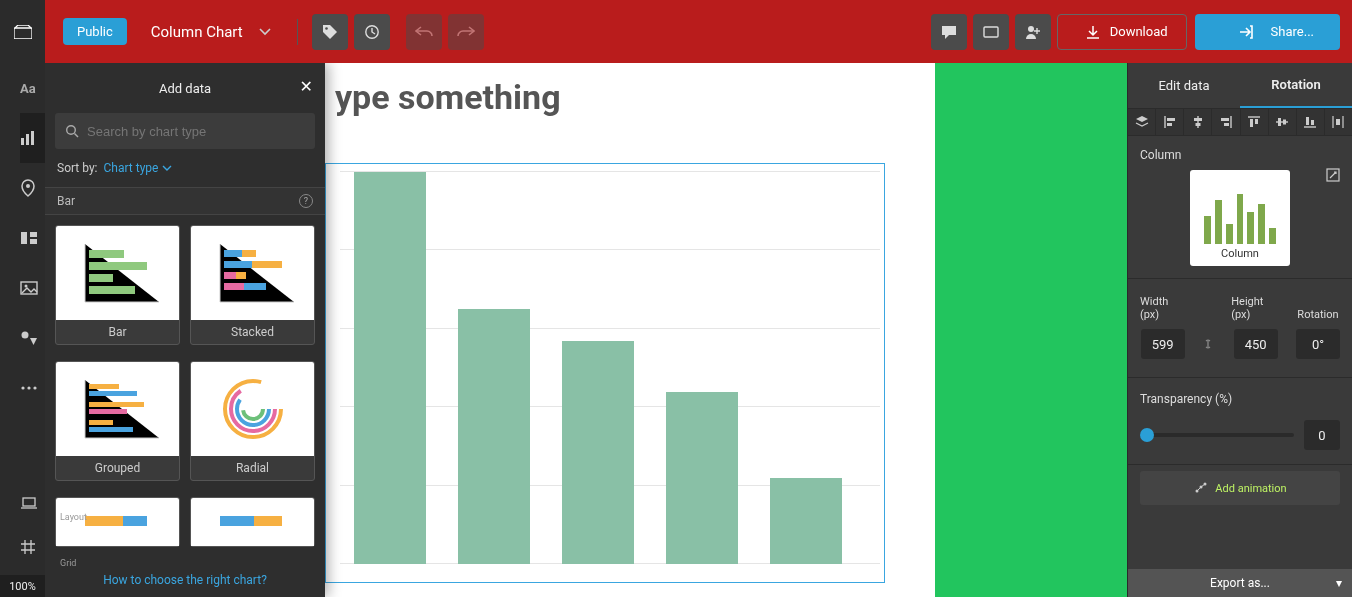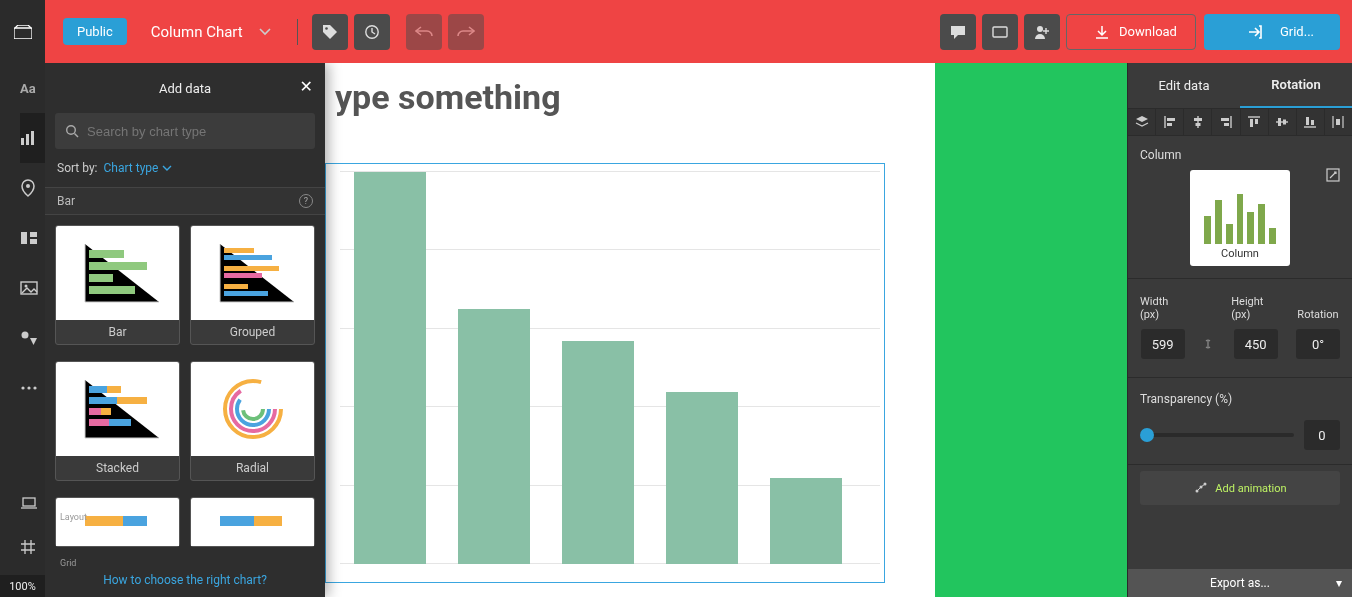--- a/index.html
+++ b/index.html
@@ -15,7 +15,7 @@
   }
   .top-bar {
     height: 63px;
-    background: #ef4444;
+    background: #b91c1c;
     display: flex;
     align-items: center;
     padding: 0 12px 0 0;

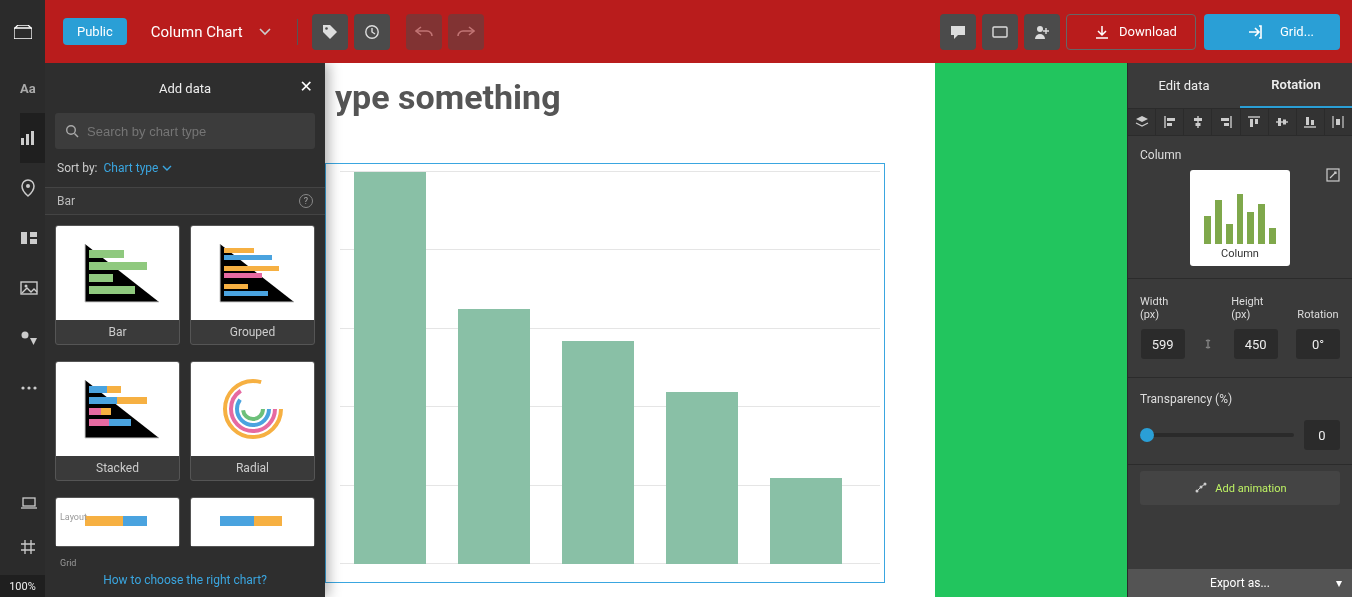--- a/index.html
+++ b/index.html
@@ -322,7 +322,7 @@
           <path d="M11 1 H13 V13 H11" fill="none" stroke="#fff" stroke-width="1.6"></path>
         </svg>
     </span>
-    <span>Grid...</span>
+    <span>Share...</span>
   </div>
 </div>
 

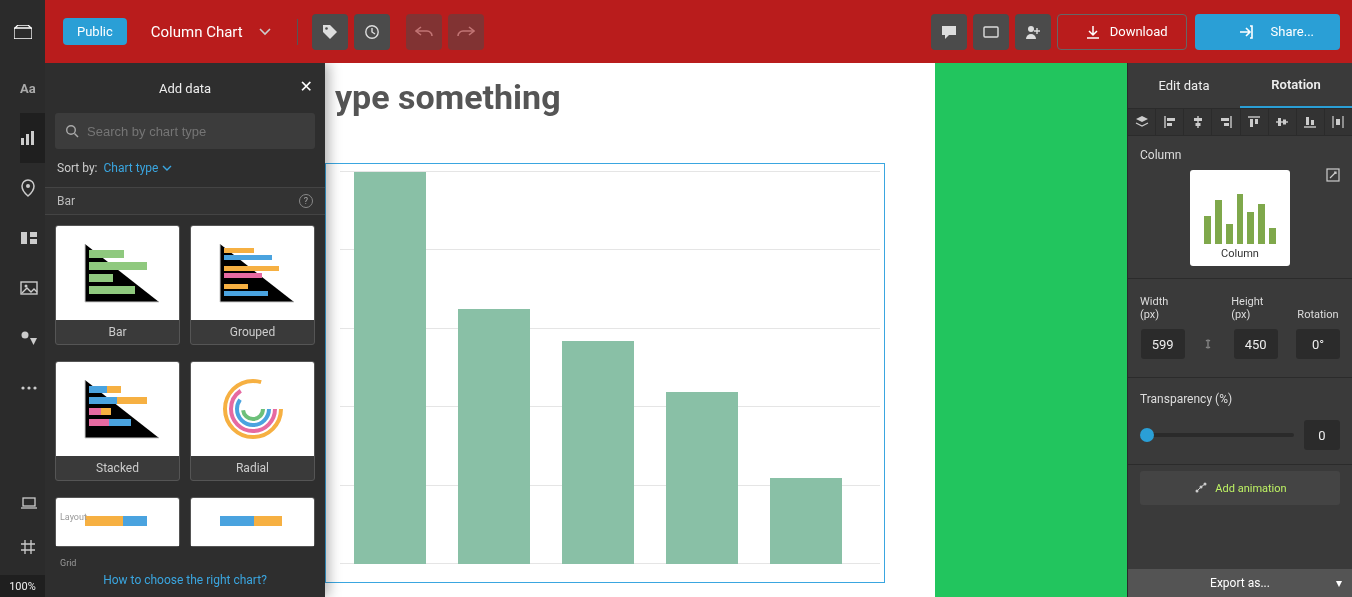--- a/index.html
+++ b/index.html
@@ -431,20 +431,6 @@
       <div class="thumb">
         <svg width="90" height="70" viewBox="0 0 90 70">
           <path d="M12 6 V64 H86" stroke="#ccc" stroke-width="1"></path>
-          <rect x="16" y="10" width="30" height="5" fill="#f6b042"></rect>
-          <rect x="16" y="17" width="48" height="5" fill="#4aa3df"></rect>
-          <rect x="16" y="28" width="55" height="5" fill="#f6b042"></rect>
-          <rect x="16" y="35" width="38" height="5" fill="#e66aa1"></rect>
-          <rect x="16" y="46" width="24" height="5" fill="#f6b042"></rect>
-          <rect x="16" y="53" width="44" height="5" fill="#4aa3df"></rect>
-        </svg>
-      </div>
-      <div class="clabel">Grouped</div>
-    </div>
-    <div class="chart-card">
-      <div class="thumb">
-        <svg width="90" height="70" viewBox="0 0 90 70">
-          <path d="M12 6 V64 H86" stroke="#ccc" stroke-width="1"></path>
           <rect x="16" y="12" width="18" height="7" fill="#4aa3df"></rect>
             <rect x="34" y="12" width="14" height="7" fill="#f6b042"></rect>
           <rect x="16" y="23" width="28" height="7" fill="#4aa3df"></rect>
@@ -456,6 +442,20 @@
         </svg>
       </div>
       <div class="clabel">Stacked</div>
+    </div>
+    <div class="chart-card">
+      <div class="thumb">
+        <svg width="90" height="70" viewBox="0 0 90 70">
+          <path d="M12 6 V64 H86" stroke="#ccc" stroke-width="1"></path>
+          <rect x="16" y="10" width="30" height="5" fill="#f6b042"></rect>
+          <rect x="16" y="17" width="48" height="5" fill="#4aa3df"></rect>
+          <rect x="16" y="28" width="55" height="5" fill="#f6b042"></rect>
+          <rect x="16" y="35" width="38" height="5" fill="#e66aa1"></rect>
+          <rect x="16" y="46" width="24" height="5" fill="#f6b042"></rect>
+          <rect x="16" y="53" width="44" height="5" fill="#4aa3df"></rect>
+        </svg>
+      </div>
+      <div class="clabel">Grouped</div>
     </div>
     <div class="chart-card">
       <div class="thumb">

